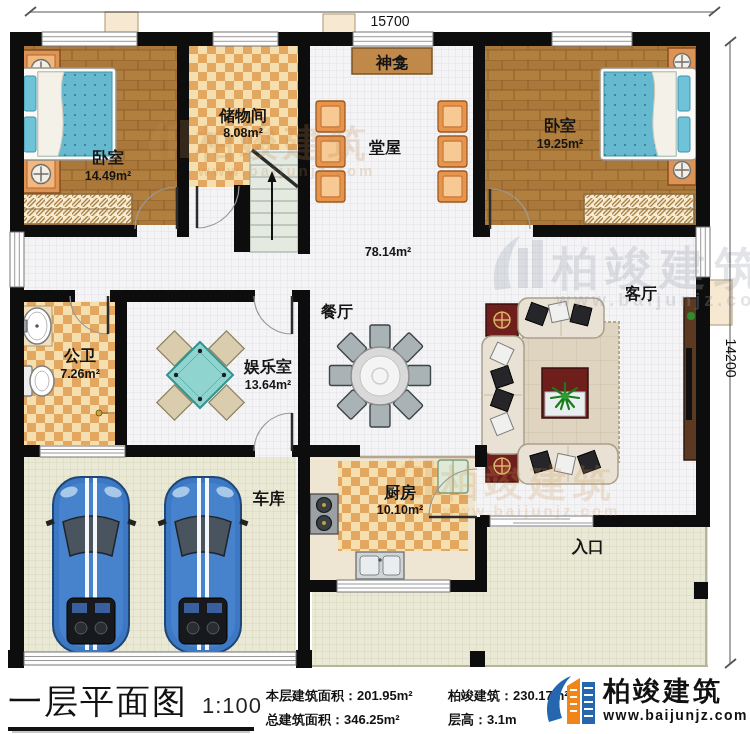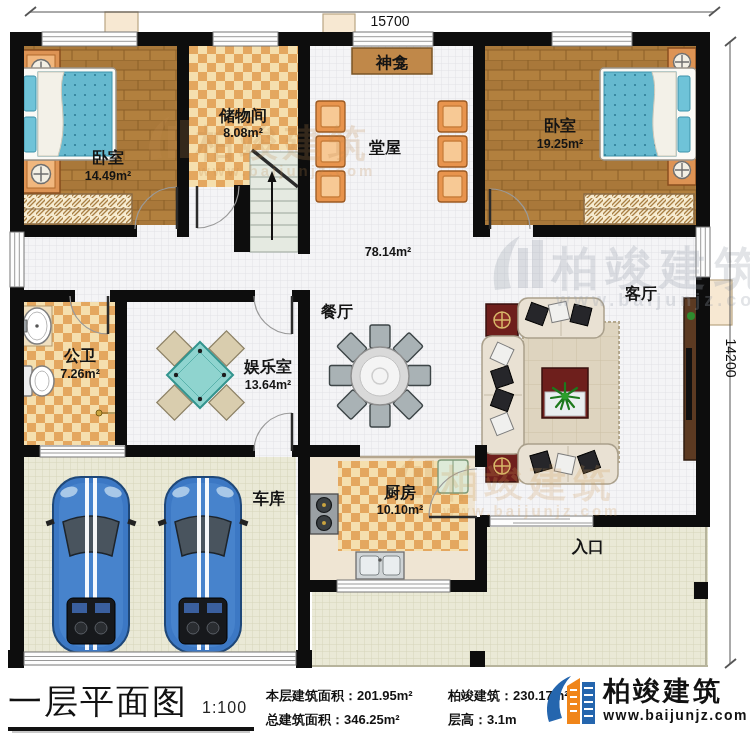--- a/index.html
+++ b/index.html
@@ -12,7 +12,7 @@
   .tb-left{margin-left:8px;margin-top:4px;border-bottom:4px solid #111;
            box-shadow:0 6px 0 -4px #c9c9c9;padding:0 4px 2px 0;display:flex;align-items:baseline;gap:14px;width:242px;}
   .tb-title{font-size:34px;color:#111;letter-spacing:2px;font-weight:500;white-space:nowrap;}
-  .tb-scale{font-size:16px;color:#222;letter-spacing:1px;}
+  .tb-scale{font-size:22px;color:#222;letter-spacing:1px;}
   .tb-stats{margin-left:12px;margin-top:10px;display:grid;grid-template-columns:182px auto;
             grid-row-gap:6px;font-size:13px;color:#111;font-weight:600;white-space:nowrap;}
   .tb-stats .cell{letter-spacing:0px;}

